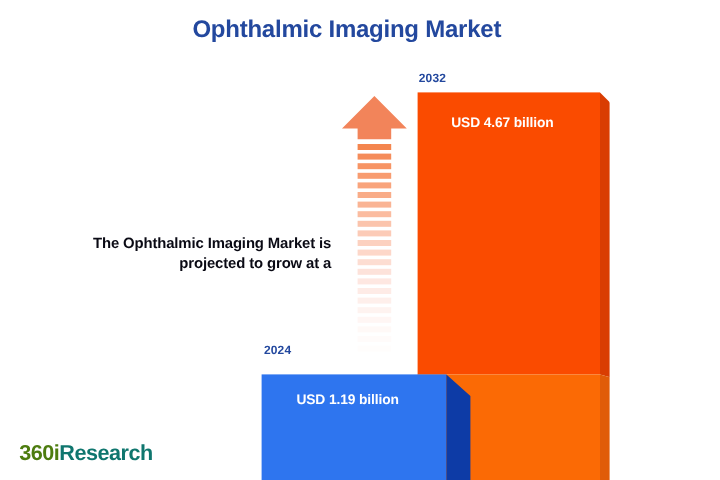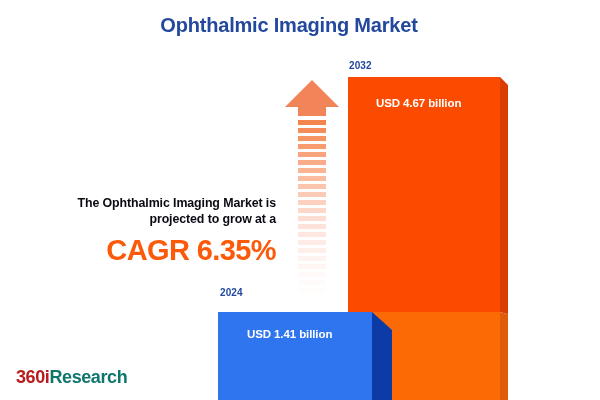--- a/index.html
+++ b/index.html
@@ -175,7 +175,6 @@
       <span>The Ophthalmic Imaging Market is</span><br>
       <span>projected to grow at a</span>
     </div>
-    <div id="cagr">CAGR 6.35%</div>
   </div>
 
   <div id="logo">

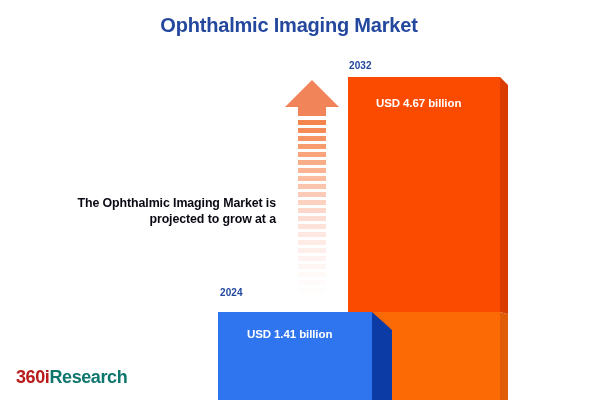--- a/index.html
+++ b/index.html
@@ -168,7 +168,7 @@
 
   <div class="year-label" id="year-2024">2024</div>
 
-  <div class="value-label" id="value-2024">USD 1.41 billion</div>
+  <div class="value-label" id="value-2024">USD 1.19 billion</div>
 
   <div id="caption">
     <div id="caption-line">

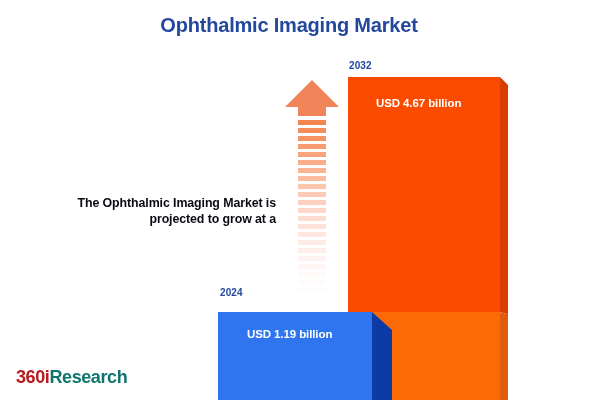--- a/index.html
+++ b/index.html
@@ -59,7 +59,7 @@
     letter-spacing:-0.4px;
     white-space:nowrap;
   }
-  .logo-orange{color:#b91c1c;}
+  .logo-orange{color:#4d7c0f;}
   .logo-blue{color:#0f766e;}
 
   

